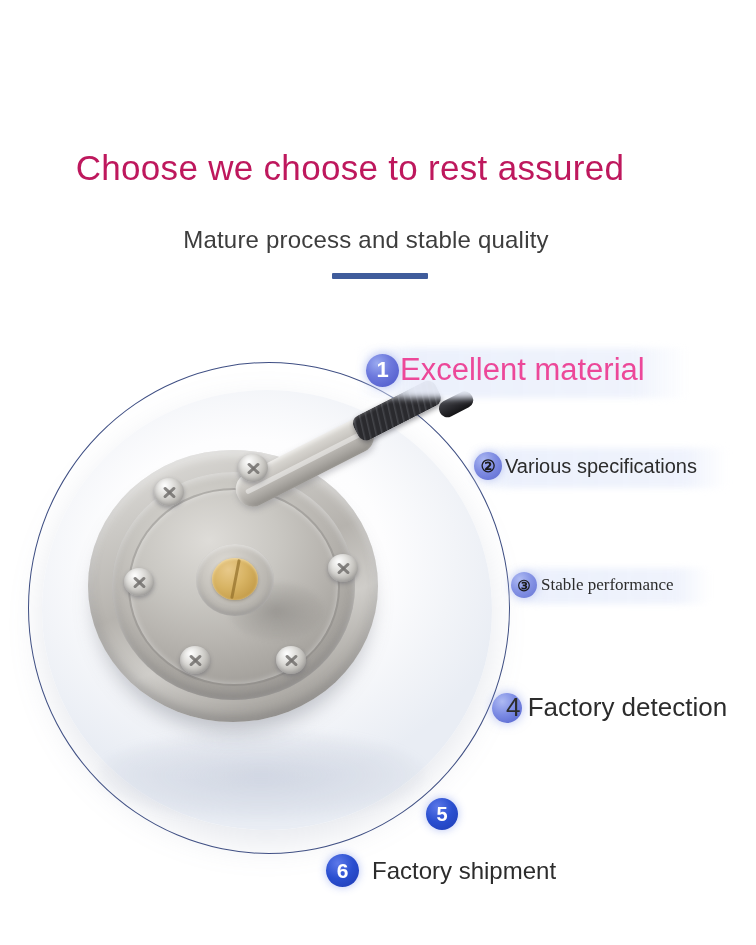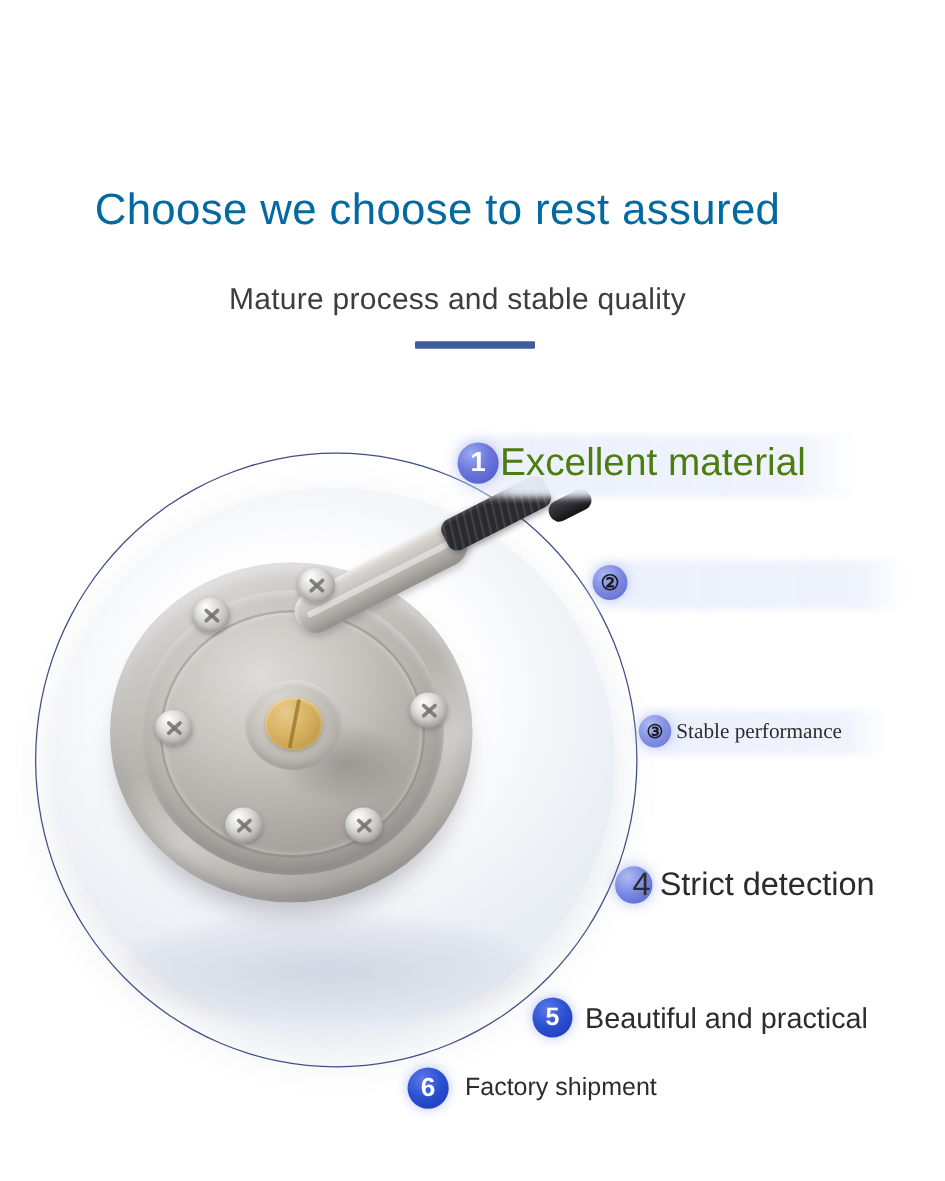--- a/index.html
+++ b/index.html
@@ -30,7 +30,7 @@
     font-size: 35px;
     font-weight: 400;
     letter-spacing: 0.3px;
-    color: #0369a1;
+    color: #be185d;
     white-space: nowrap;
   }
   .header-subtitle {

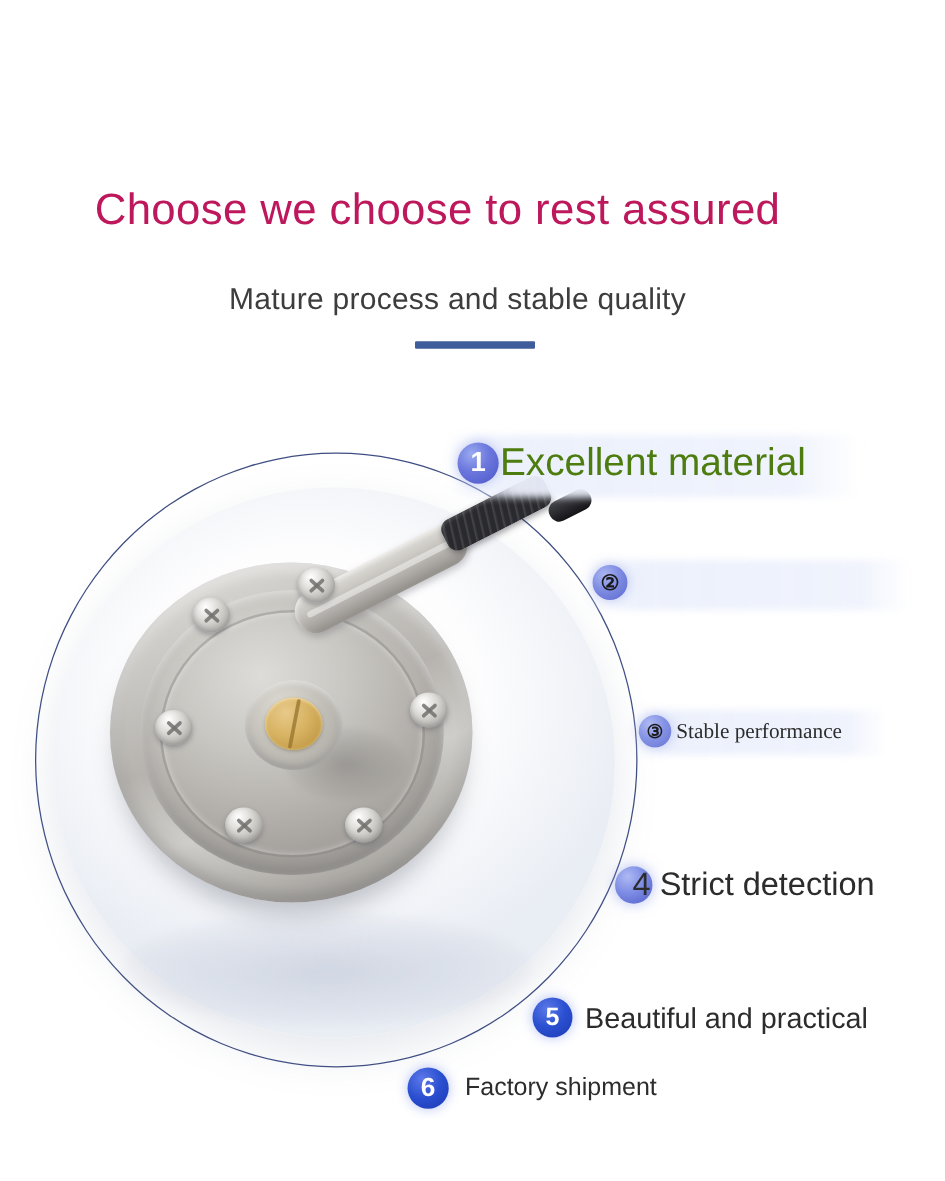--- a/index.html
+++ b/index.html
@@ -298,7 +298,7 @@
     background: radial-gradient(circle at 34% 28%, #9aaaf0 0%, #6d79dd 42%, #4a55c8 100%);
     box-shadow: 0 0 10px rgba(120,140,230,0.55);
   }
-  .f1 .ftext { font-size: 31px; margin-left: 1px; color: #4d7c0f; }
+  .f1 .ftext { font-size: 31px; margin-left: 1px; color: #ec4899; }
 
   
   .glow-2 { left: 468px; top: 448px; width: 260px; height: 40px; }

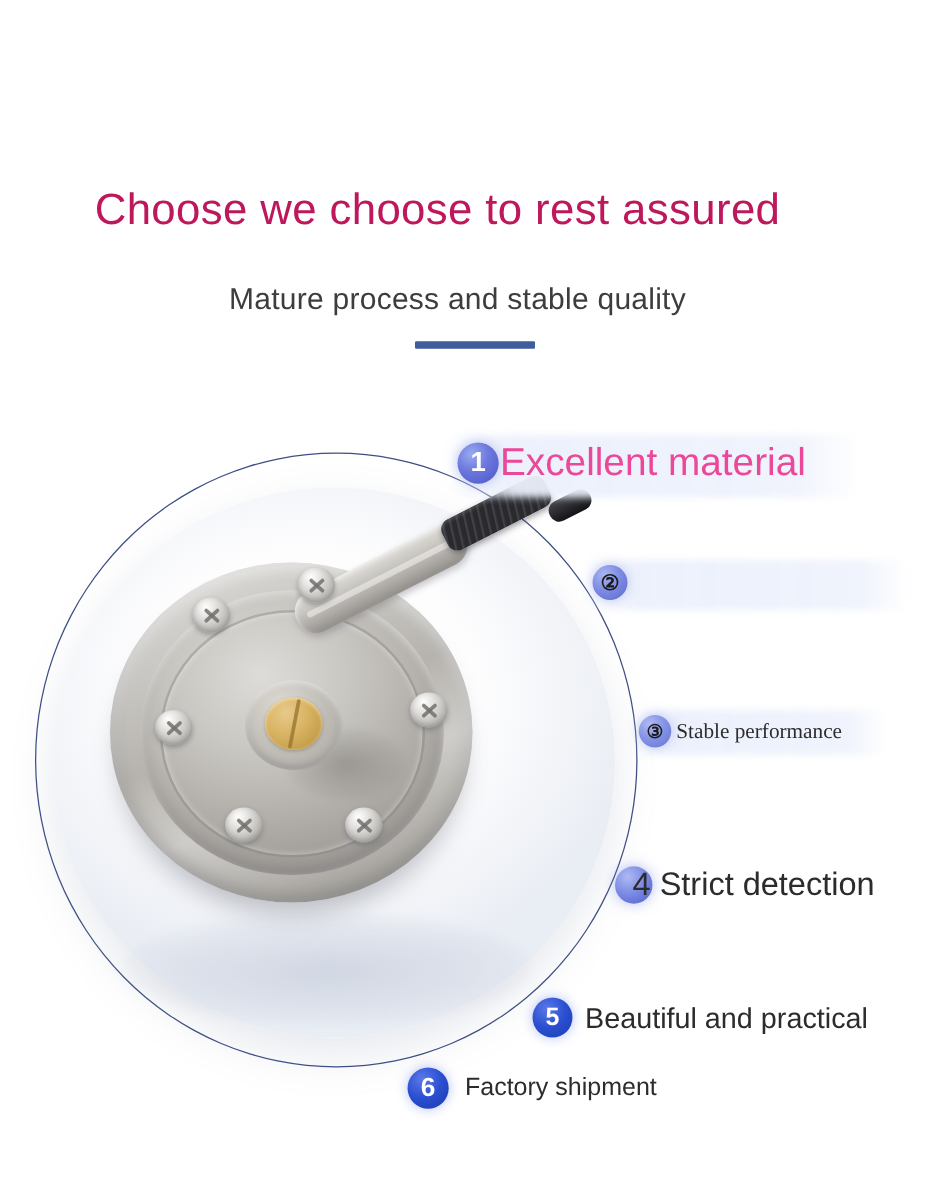--- a/index.html
+++ b/index.html
@@ -399,6 +399,7 @@
   <div class="glow glow-2"></div>
   <div class="feature f2">
     <span class="badge">②</span>
+    <span class="ftext">Various specifications</span>
   </div>
 
   <div class="glow glow-3"></div>

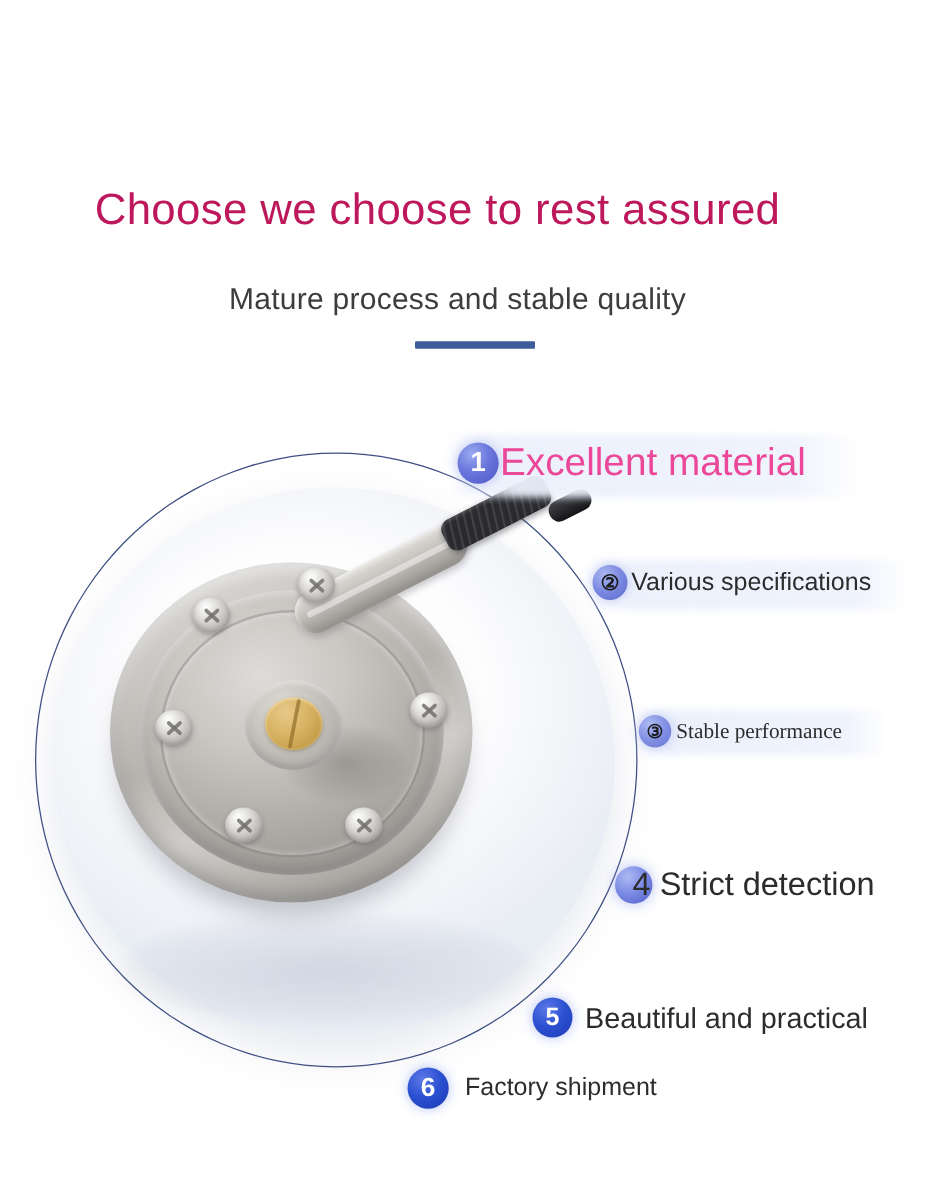--- a/index.html
+++ b/index.html
@@ -410,7 +410,7 @@
 
   <div class="feature f4">
     <span class="badge"></span>
-    <span class="ftext"><span>4</span>&nbsp;<span>Strict detection</span></span>
+    <span class="ftext"><span>4</span>&nbsp;<span>Factory detection</span></span>
   </div>
 
   <div class="feature f5">

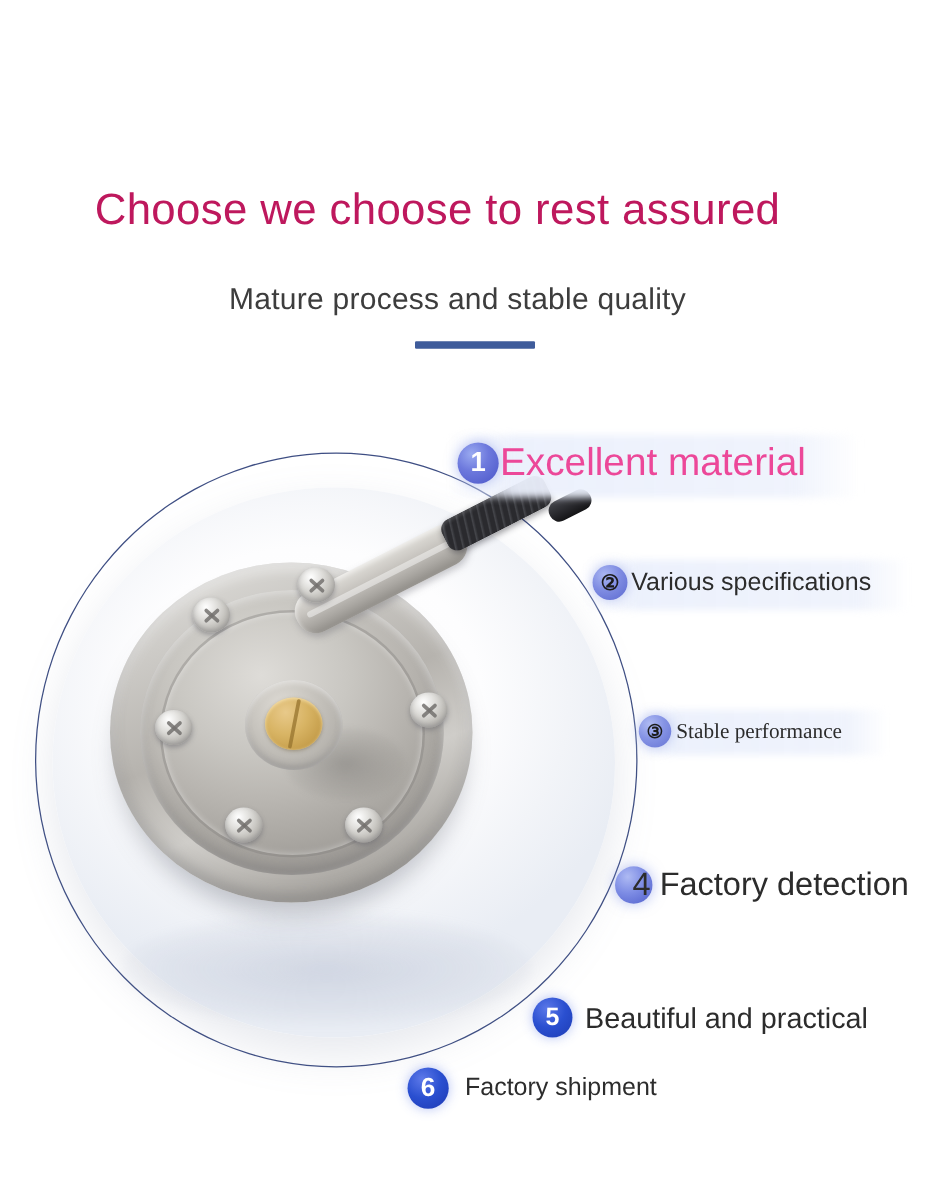--- a/index.html
+++ b/index.html
@@ -415,7 +415,6 @@
 
   <div class="feature f5">
     <span class="badge">5</span>
-    <span class="ftext">Beautiful and practical</span>
   </div>
 
   <div class="feature f6">

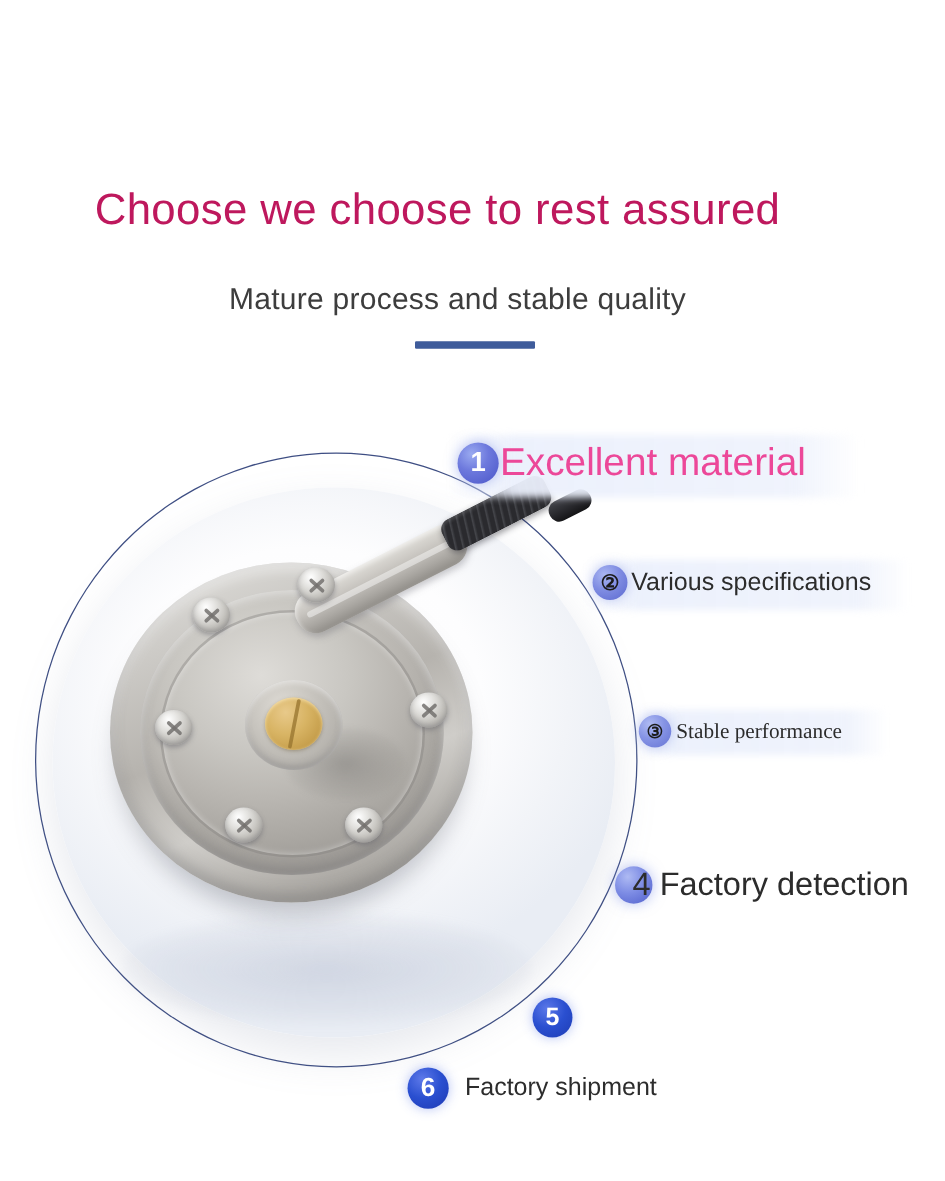--- a/index.html
+++ b/index.html
@@ -346,7 +346,7 @@
     background: radial-gradient(circle at 36% 28%, #5d79e9 0%, #2a4fd0 48%, #1d39b2 100%);
     box-shadow: 0 0 9px rgba(90,120,230,0.45);
   }
-  .f6 .ftext { font-size: 20px; margin-left: 13px; }
+  .f6 .ftext { font-size: 24px; margin-left: 13px; }
 </style>
 </head>
 <body>

